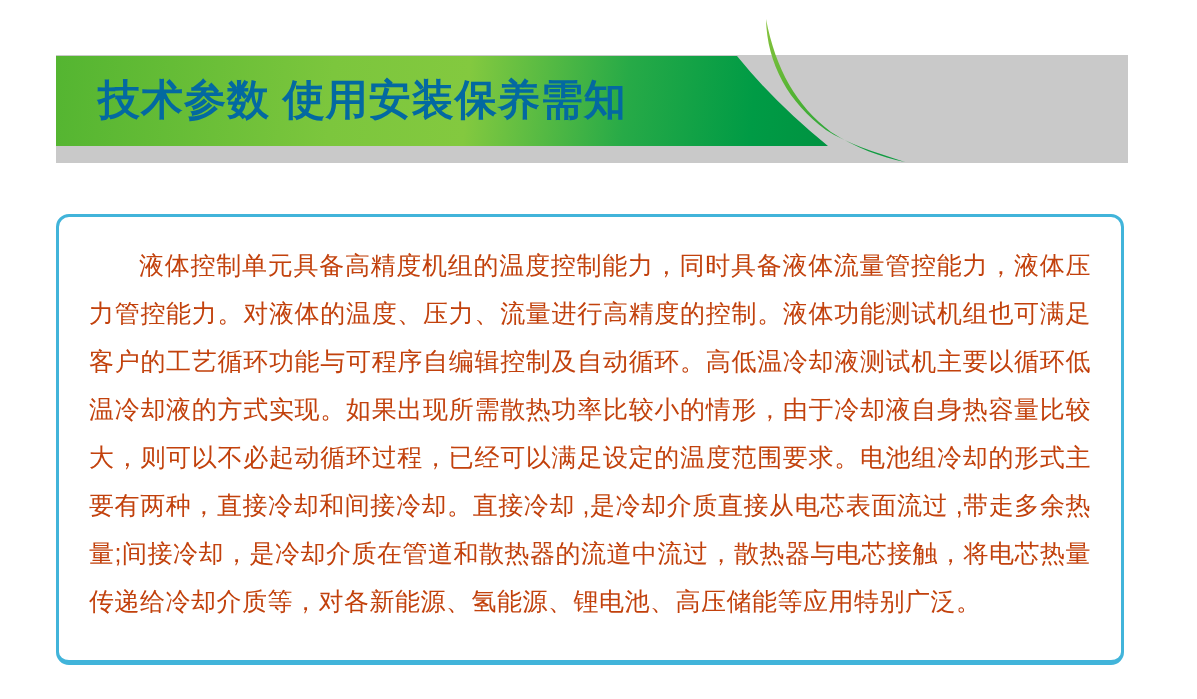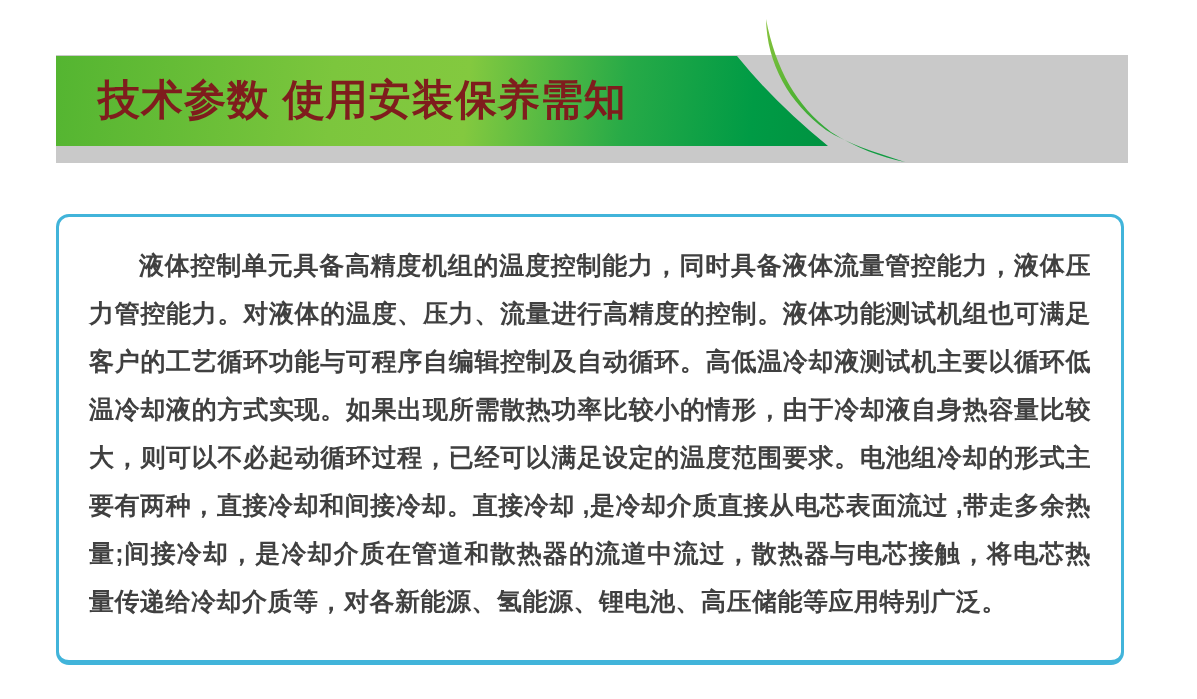--- a/index.html
+++ b/index.html
@@ -81,7 +81,7 @@
                C818,152 790,143 770,130 C733,103 711,64 710,19 Z" fill="url(#swooshGrad)"></path>
     </svg>
 
-    <div class="title" style="color: #7f1d1d;">技术参数 使用安装保养需知</div>
+    <div class="title" style="color: #0369a1;">技术参数 使用安装保养需知</div>
   </div>
 
   <div class="content-box" style="border-color: rgb(65, 180, 218); color: rgb(29, 29, 29);">

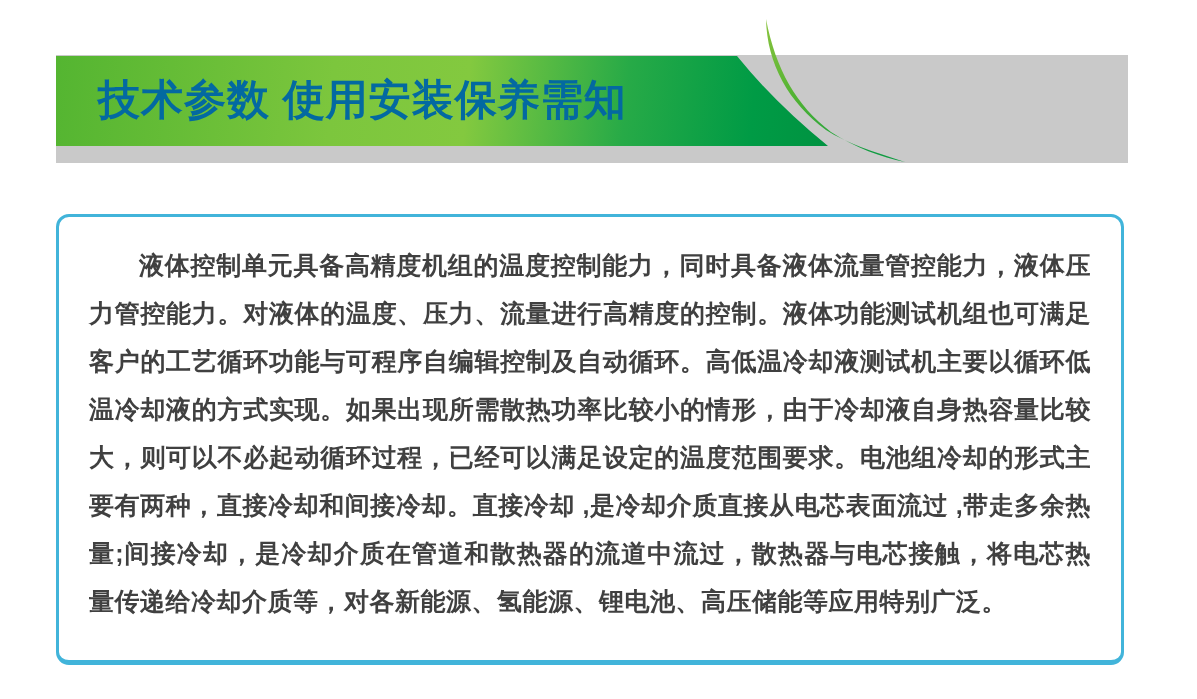--- a/index.html
+++ b/index.html
@@ -44,11 +44,10 @@
   .paragraph{
     font-size:25px;
     line-height:48px;
-    color:#404040;
+    color:#c2410c;
     text-align:justify;
     text-indent:2em;
     letter-spacing:0.5px;
-    font-weight:bold;
   }
 </style>
 </head>

